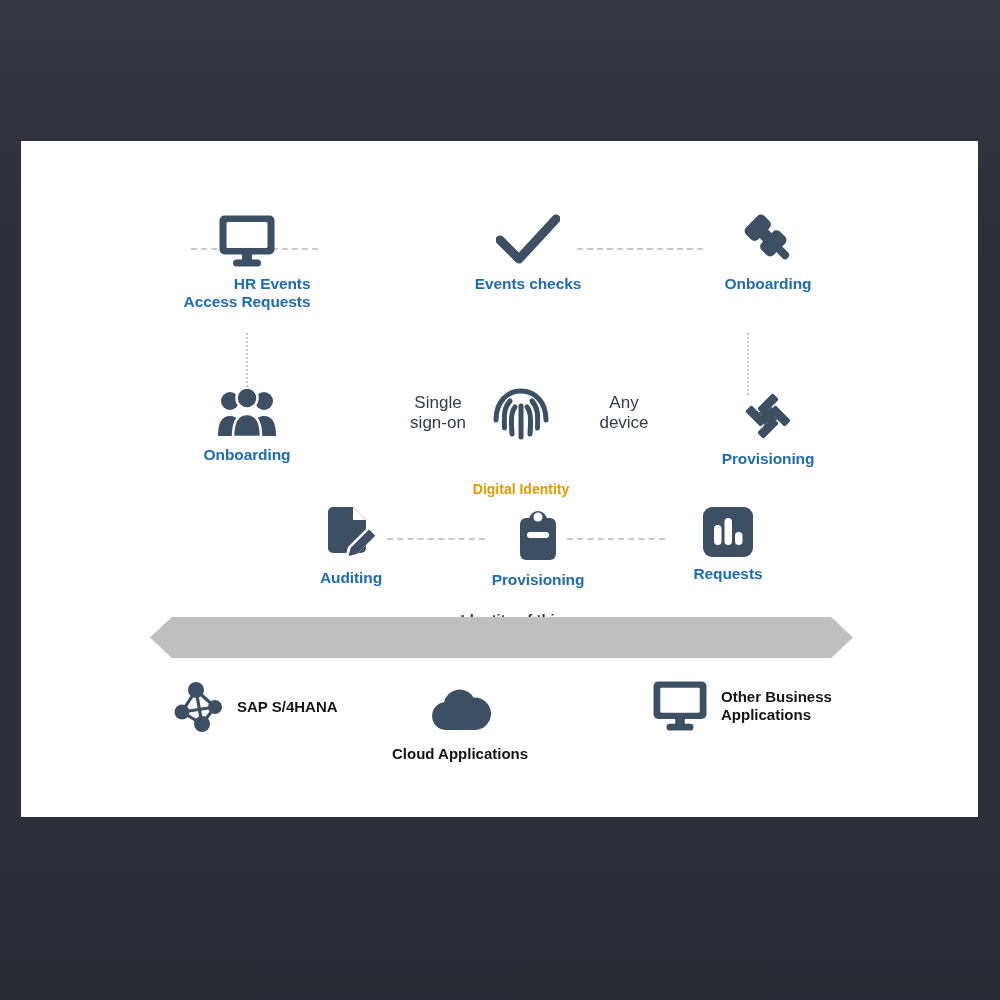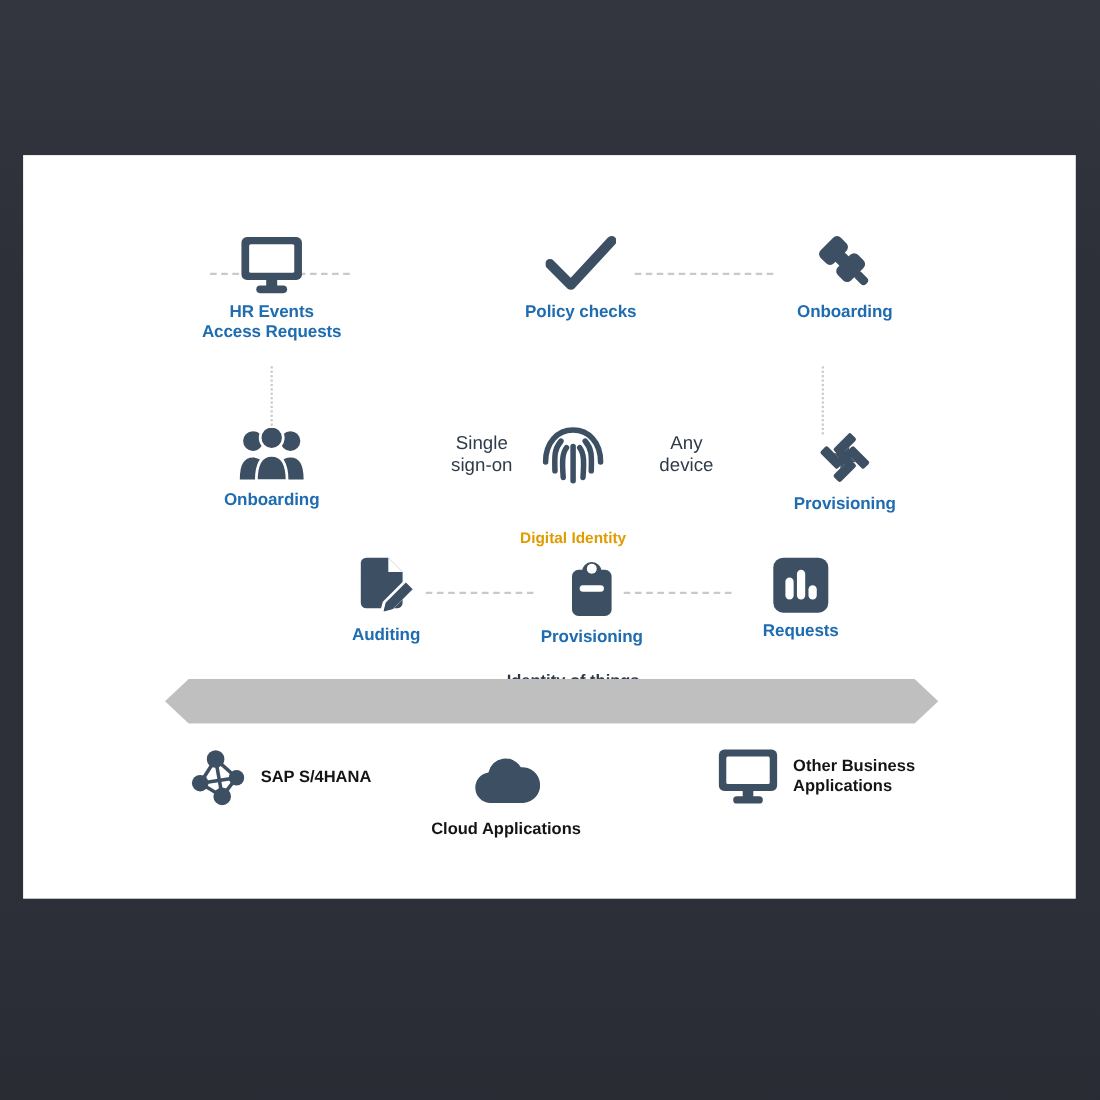--- a/index.html
+++ b/index.html
@@ -134,7 +134,7 @@
     <div class="dash-h" style="left:366px; top:397px; width:98px;"></div>
     <div class="dash-h" style="left:546px; top:397px; width:98px;"></div>
 
-    <div class="node" style="left:226px; top:73px;">
+    <div class="node" style="left:226px; top:73px;text-align:right;">
       <span class="icon">
         <svg width="58" height="54" viewBox="0 0 58 54" aria-hidden="true">
           <rect x="1.5" y="1.5" width="55" height="39" rx="5" fill="#3d4f63"></rect>

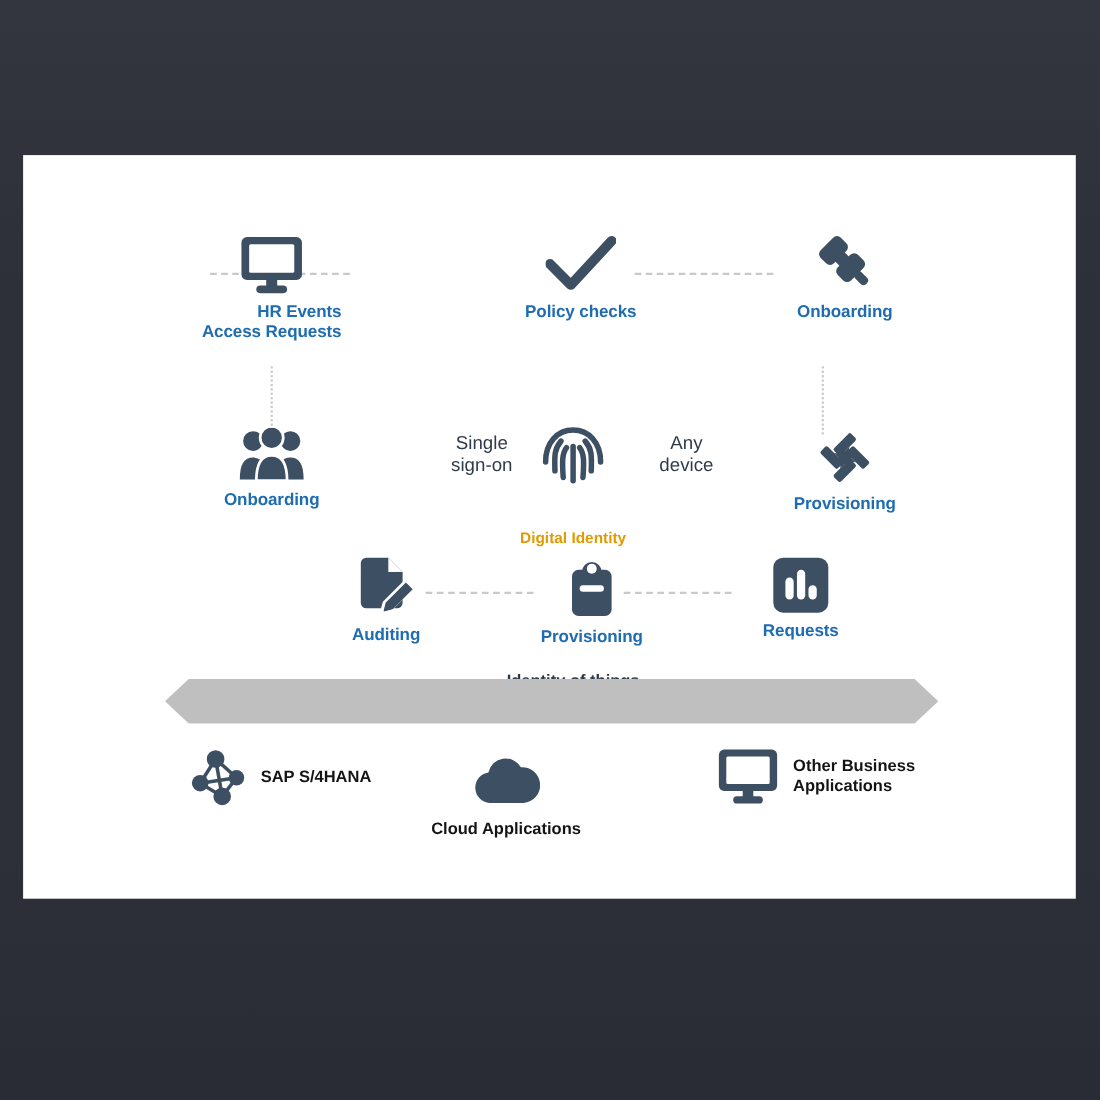--- a/index.html
+++ b/index.html
@@ -153,7 +153,7 @@
           <path d="M4 26 L23 45 L60 5" fill="none" stroke="#3d4f63" stroke-width="9" stroke-linecap="round" stroke-linejoin="round"></path>
         </svg>
       </span>
-      <span class="caption" style="white-space:pre-line">Policy checks</span>
+      <span class="caption" style="white-space:pre-line">Events checks</span>
     </div>
 
     <div class="node" style="left:747px; top:73px;">

